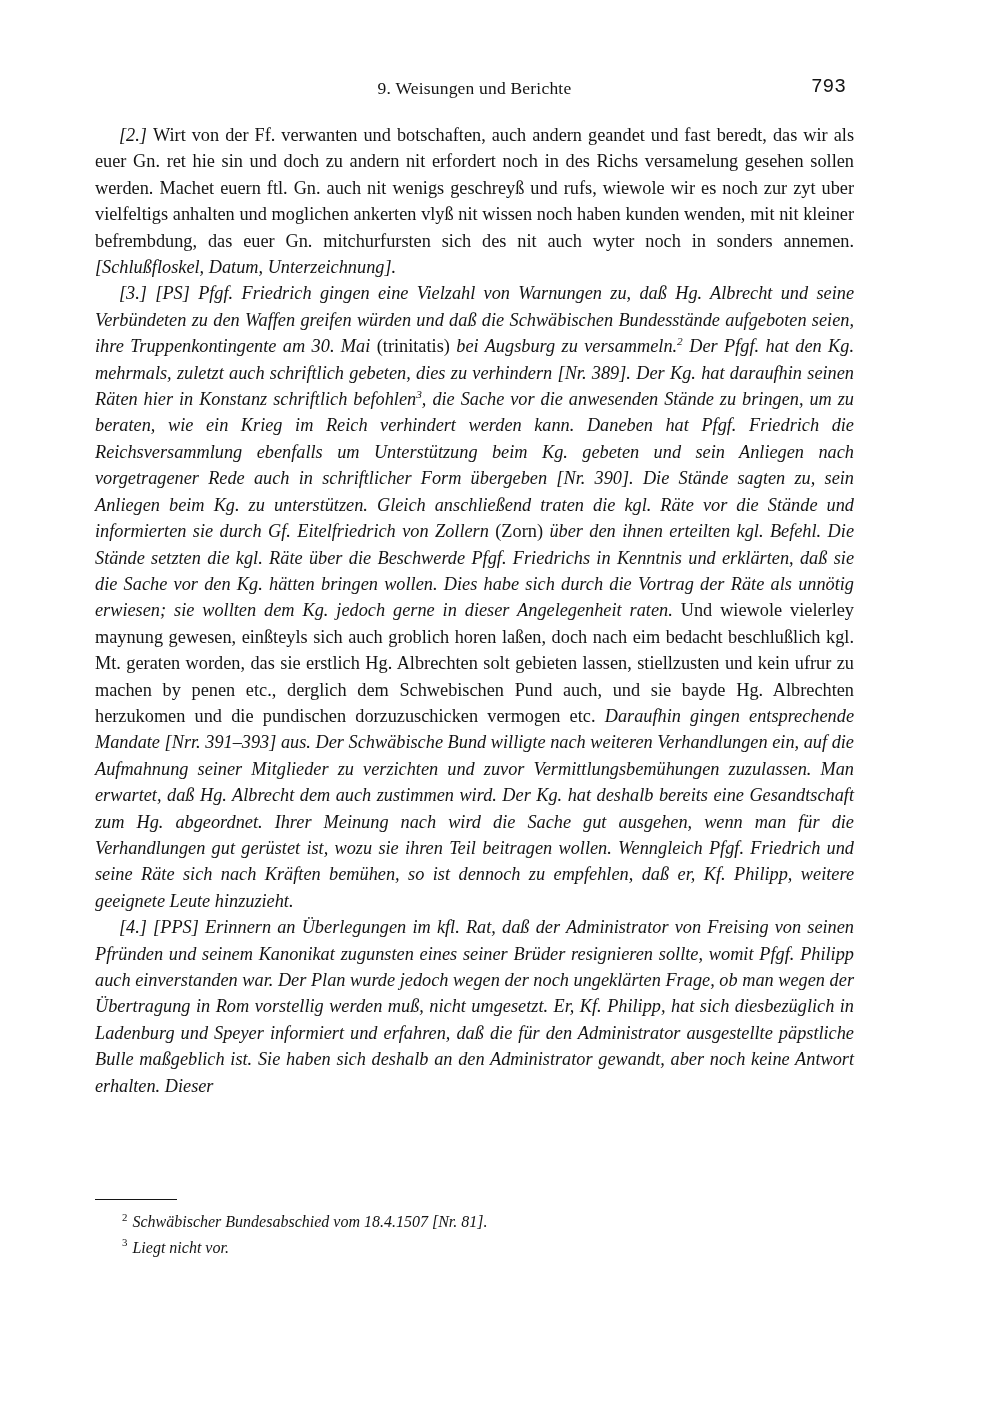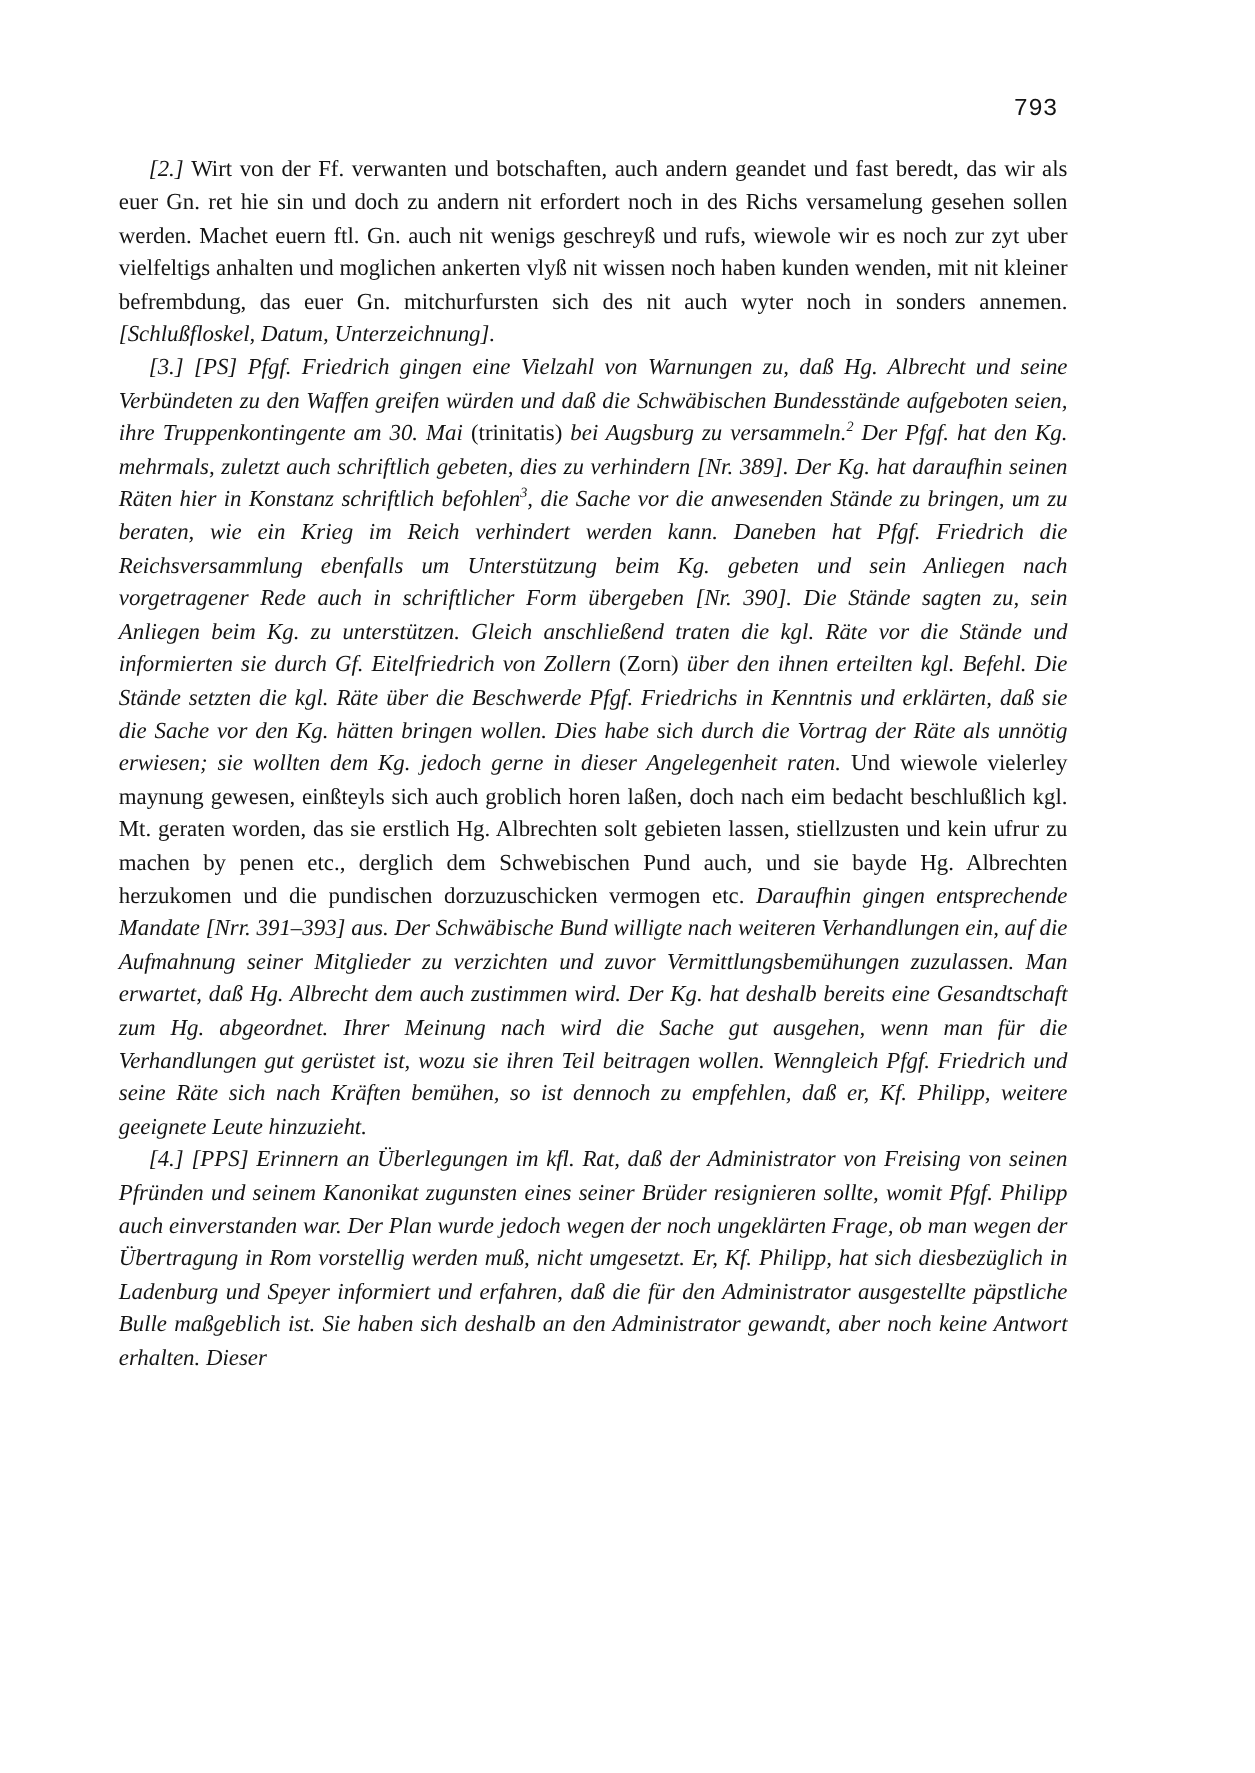--- a/index.html
+++ b/index.html
@@ -89,6 +89,7 @@
 <div class="page">
 
   <div class="running-head">
+    <div class="section-title">9. Weisungen und Berichte</div>
     <div class="page-number">793</div>
   </div>
 

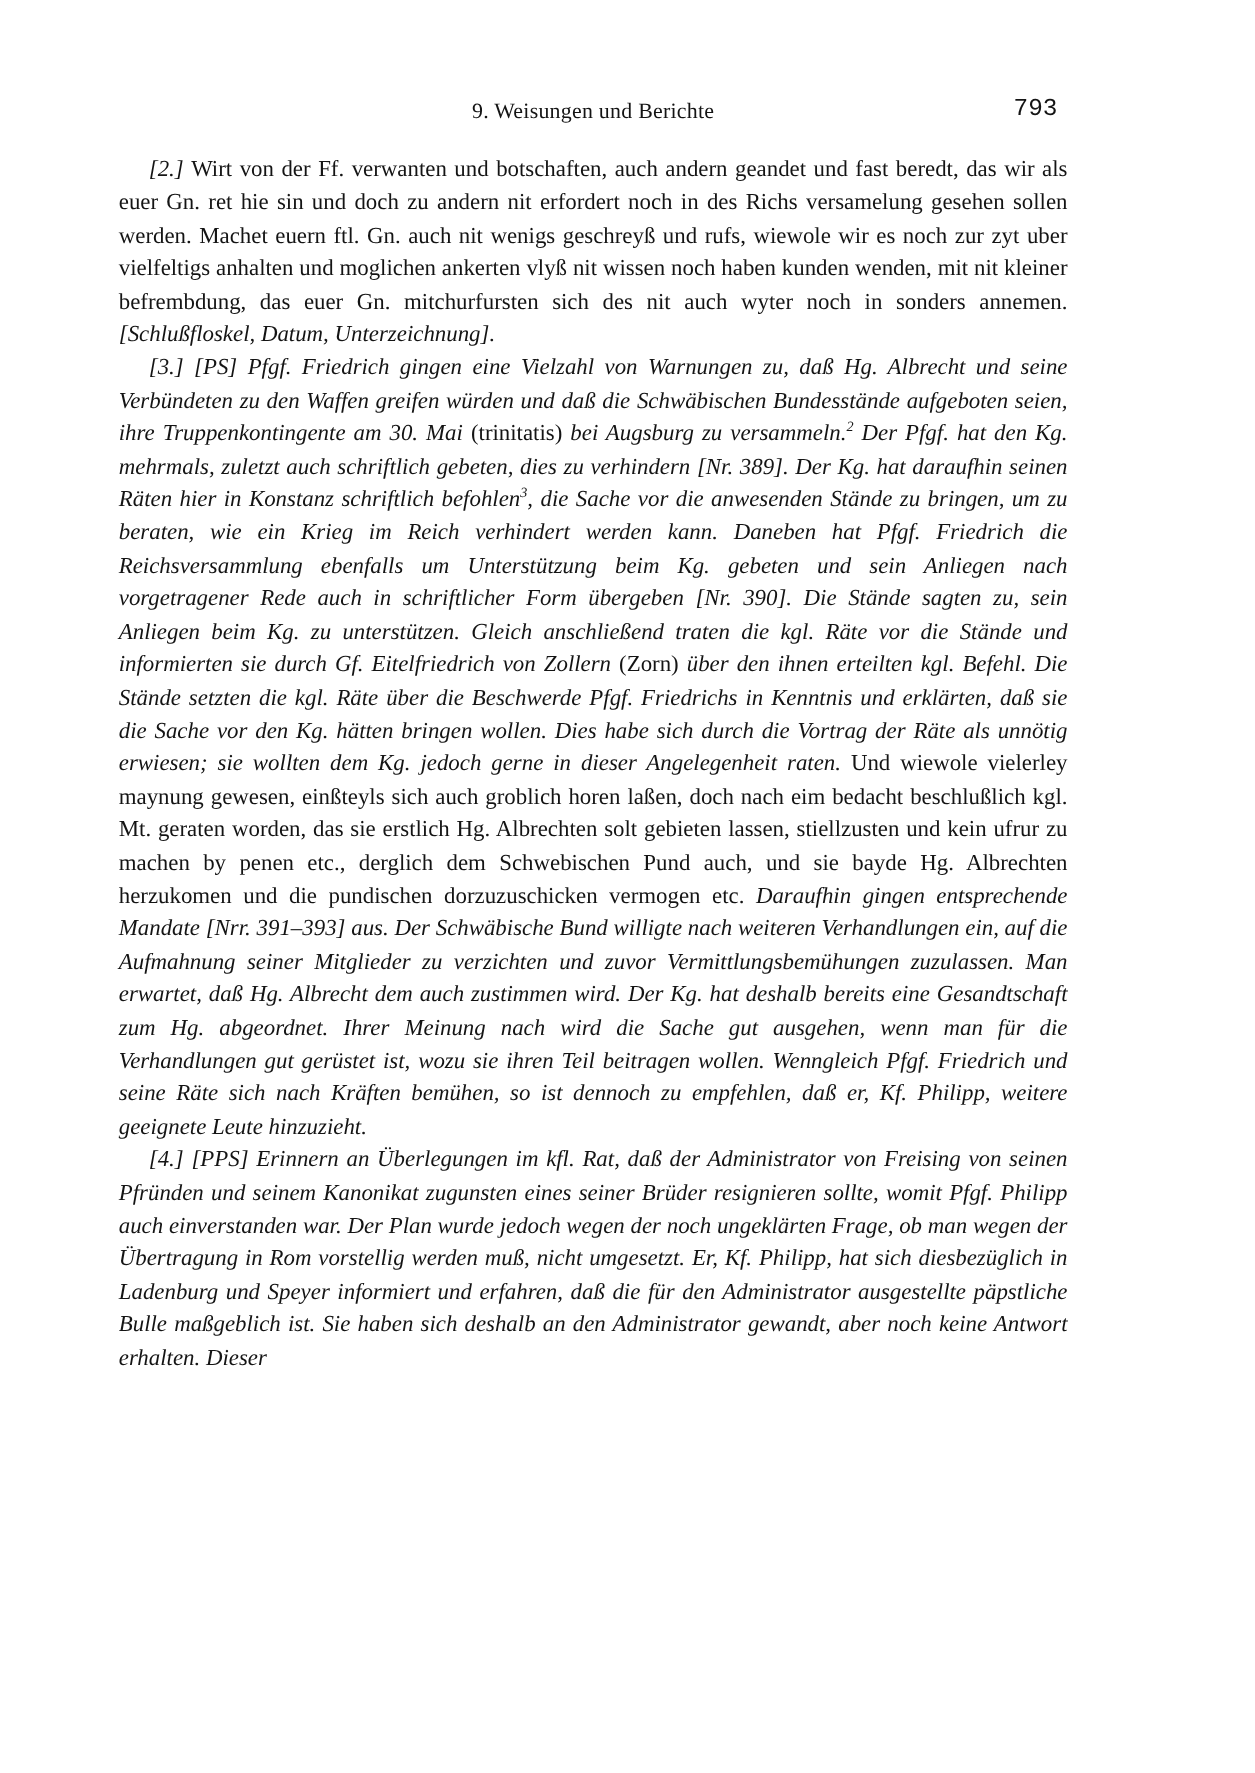--- a/index.html
+++ b/index.html
@@ -100,6 +100,14 @@
       <p class="para"><span class="seg-italic">[4.] [PPS] Erinnern an Überlegungen im kfl. Rat, daß der Administrator von Freising von seinen Pfründen und seinem Kanonikat zugunsten eines seiner Brüder resignieren sollte, womit Pfgf. Philipp auch einverstanden war. Der Plan wurde jedoch wegen der noch ungeklärten Frage, ob man wegen der Übertragung in Rom vorstellig werden muß, nicht umgesetzt. Er, Kf. Philipp, hat sich diesbezüglich in Ladenburg und Speyer informiert und erfahren, daß die für den Administrator ausgestellte päpstliche Bulle maßgeblich ist. Sie haben sich deshalb an den Administrator gewandt, aber noch keine Antwort erhalten. Dieser</span></p>
     </div>
 
+  <div class="footnotes">
+    <hr class="fn-rule">
+    <div>
+
+    <p class="footnote"><sup class="fn-marker">2</sup><span>Schwäbischer Bundesabschied vom 18.4.1507 [Nr. 81].</span></p>
+        <p class="footnote"><sup class="fn-marker">3</sup><span>Liegt nicht vor.</span></p>
+      </div>
+  </div>
 
 </div>
 

